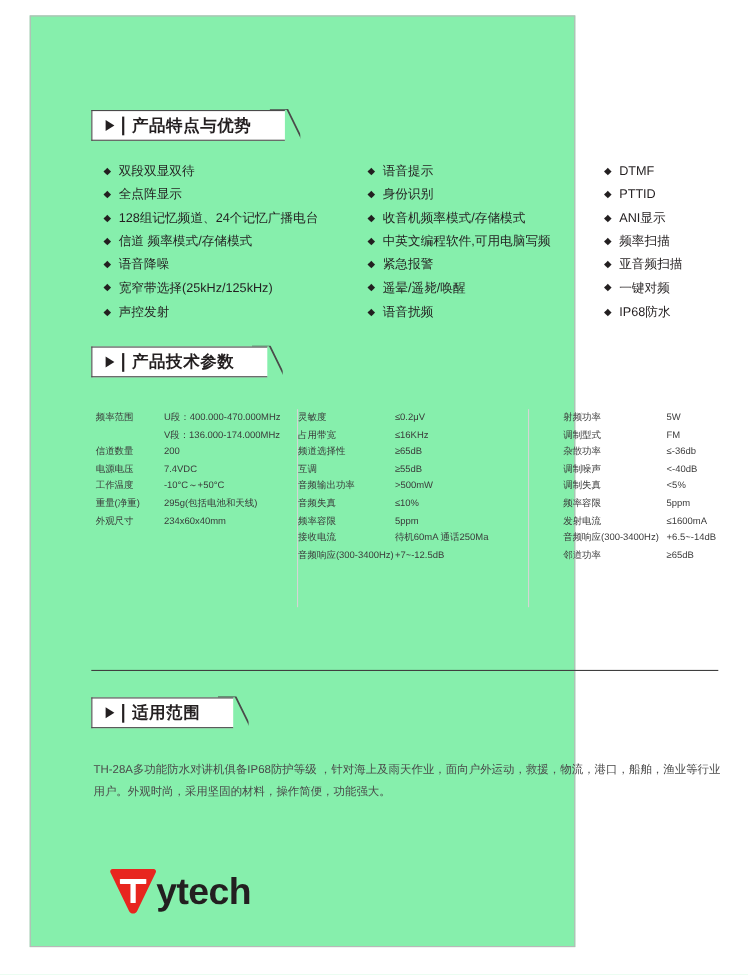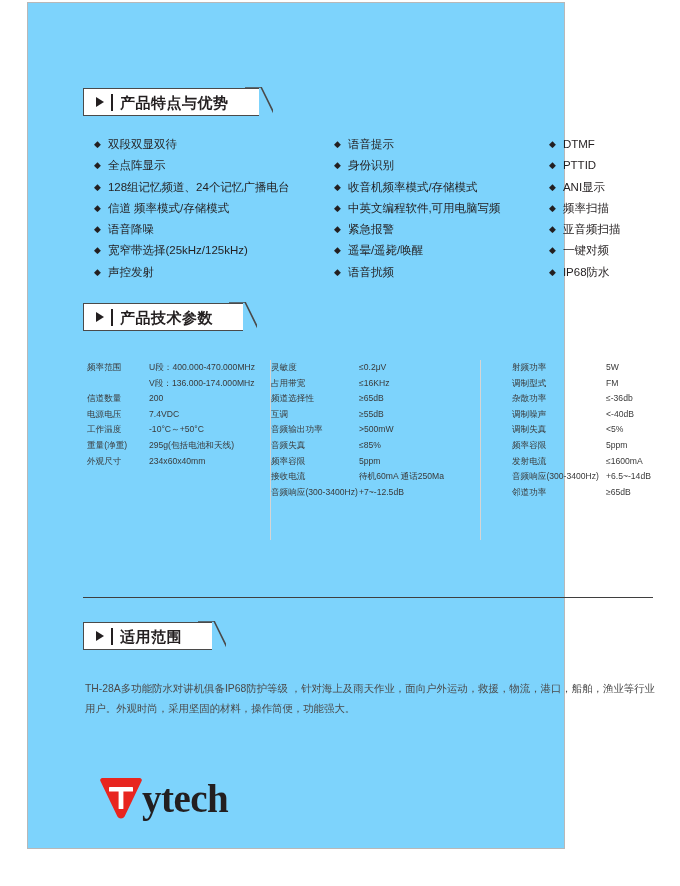--- a/index.html
+++ b/index.html
@@ -20,12 +20,12 @@
   #page-frame {
     position: absolute;
     left: 27px;
-    top: 2px;
-    width: 538px;
+    top: 14px;
+    width: 496px;
     height: 847px;
     border: 1px solid #b8b8b8;
     box-sizing: border-box;
-    background: #7dd3fc;
+    background: #86efac;
   }
 
   

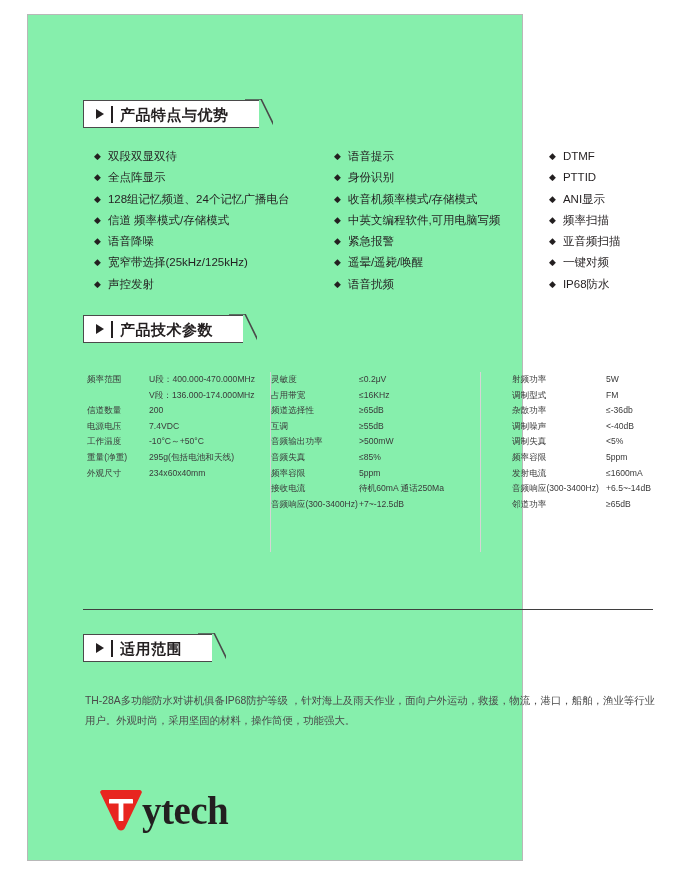--- a/index.html
+++ b/index.html
@@ -390,7 +390,7 @@
           </div>
         <div class="spec-row">
             <span class="k">音频失真</span>
-            <span class="v">≤85%</span>
+            <span class="v">≤10%</span>
           </div>
         <div class="spec-row">
             <span class="k">频率容限</span>

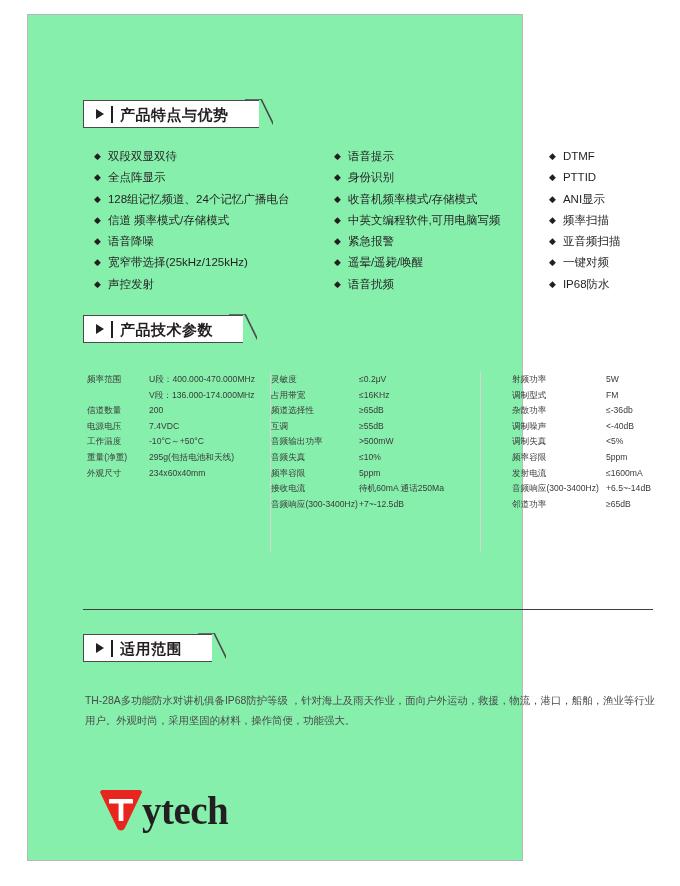--- a/index.html
+++ b/index.html
@@ -191,13 +191,13 @@
   }
   #logo .mark svg { display: block; }
   #logo .wordmark {
-    font-size: 39px;
+    font-size: 34px;
     font-weight: bold;
     color: #231f20;
     line-height: 1;
     letter-spacing: -0.5px;
     margin-left: -2px;
-    font-family: Liberation Serif, serif;
+    font-family: Liberation Sans, sans-serif;
   }
 </style>
 </head>

